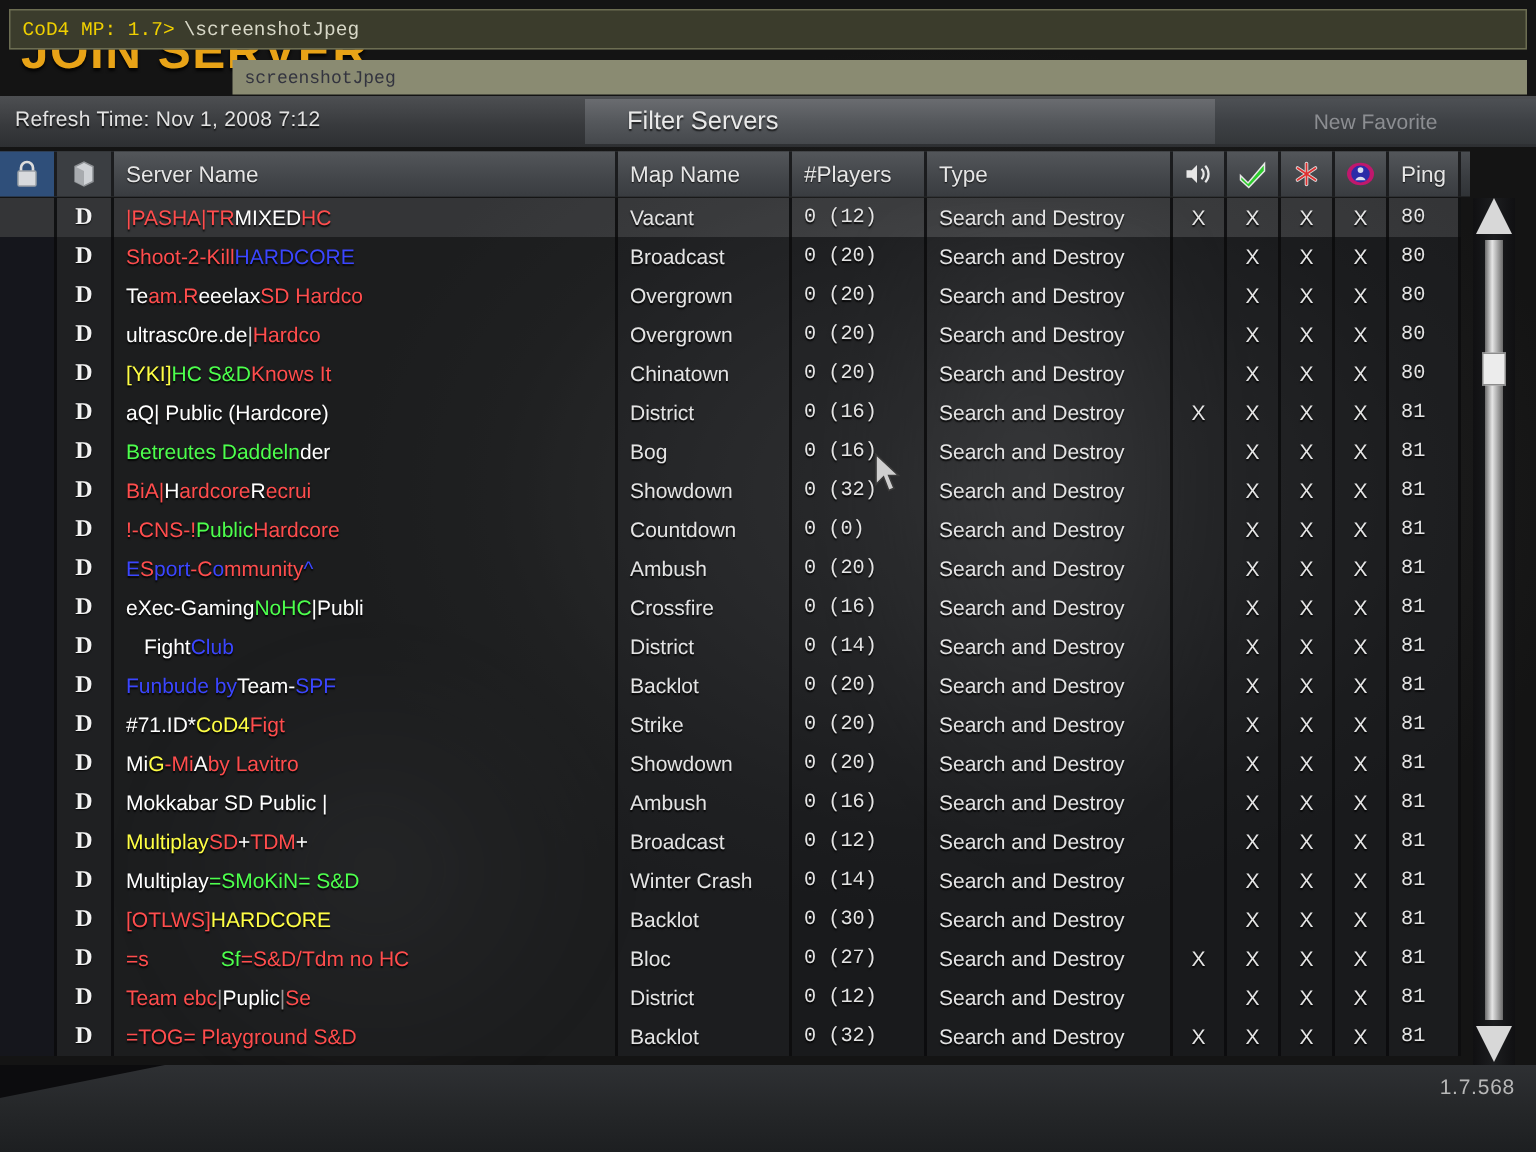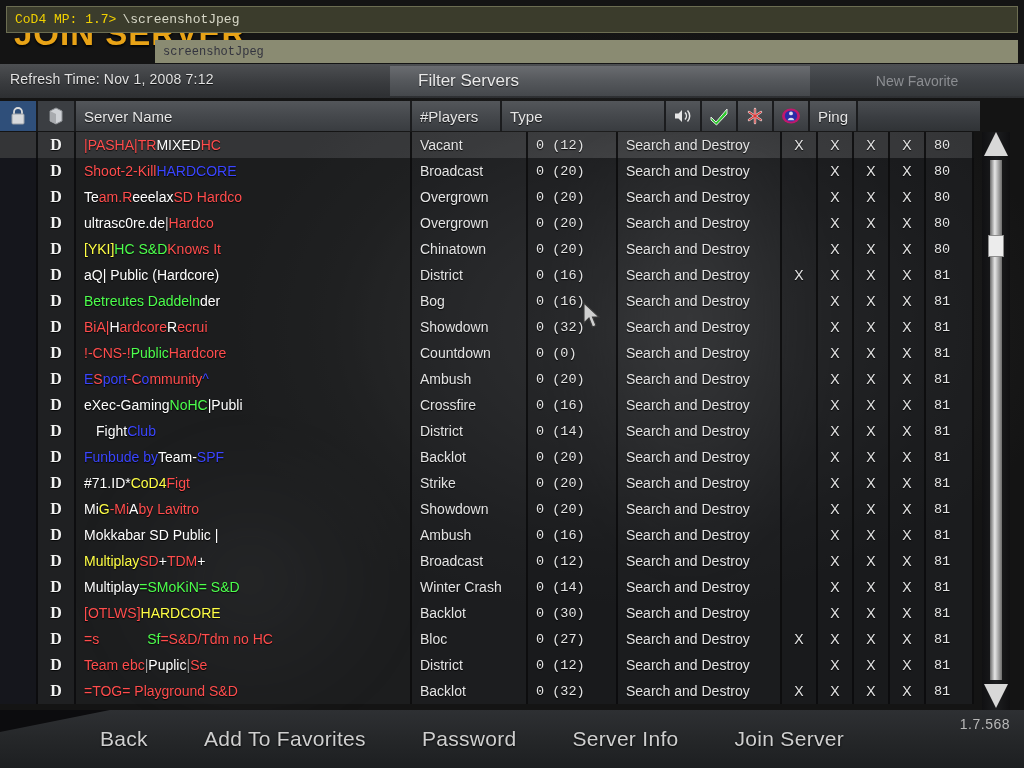--- a/index.html
+++ b/index.html
@@ -230,6 +230,7 @@
       </svg>
     </div>
     <div class="hcell hc-name">Server Name</div>
+    <div class="hcell hc-map">Map Name</div>
     <div class="hcell hc-play">#Players</div>
     <div class="hcell hc-type">Type</div>
     <div class="hcell hc-ic icononly">

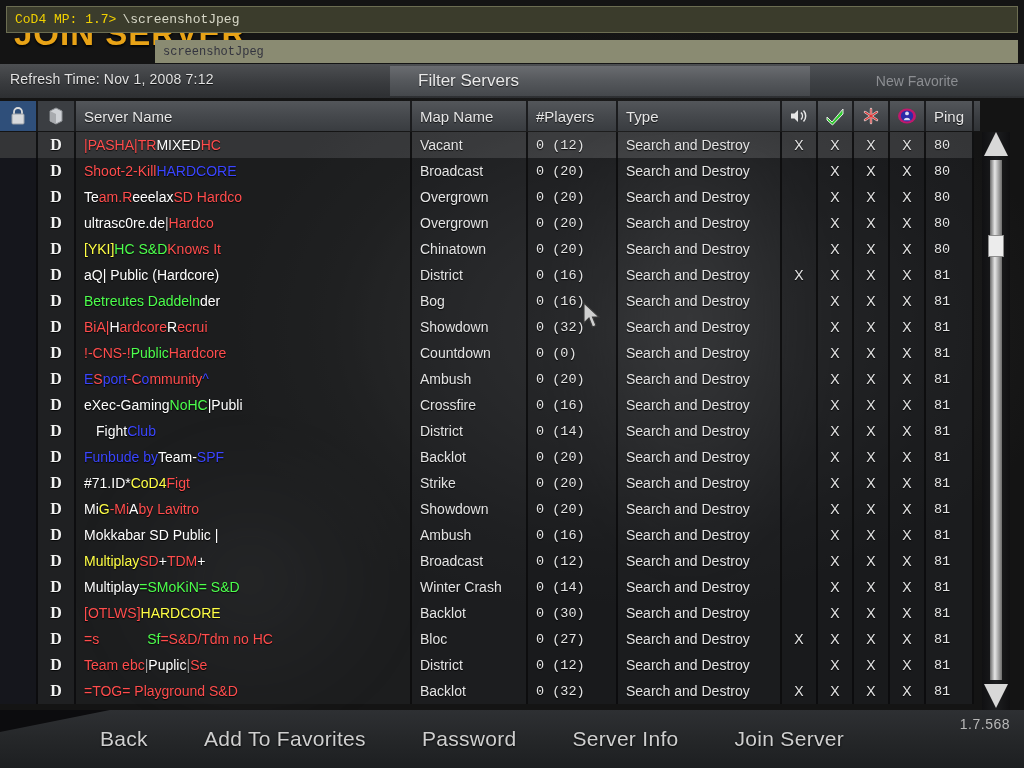--- a/index.html
+++ b/index.html
@@ -663,13 +663,6 @@
 
   <div id="bottom-left-dark"></div>
   <div id="bottom-bar"></div>
-  <div id="menu">
-      <div class="menu-item">Back</div>
-      <div class="menu-item">Add To Favorites</div>
-      <div class="menu-item">Password</div>
-      <div class="menu-item">Server Info</div>
-      <div class="menu-item">Join Server</div>
-    </div>
   <div id="version">1.7.568</div>
 
   <div id="cursor">

